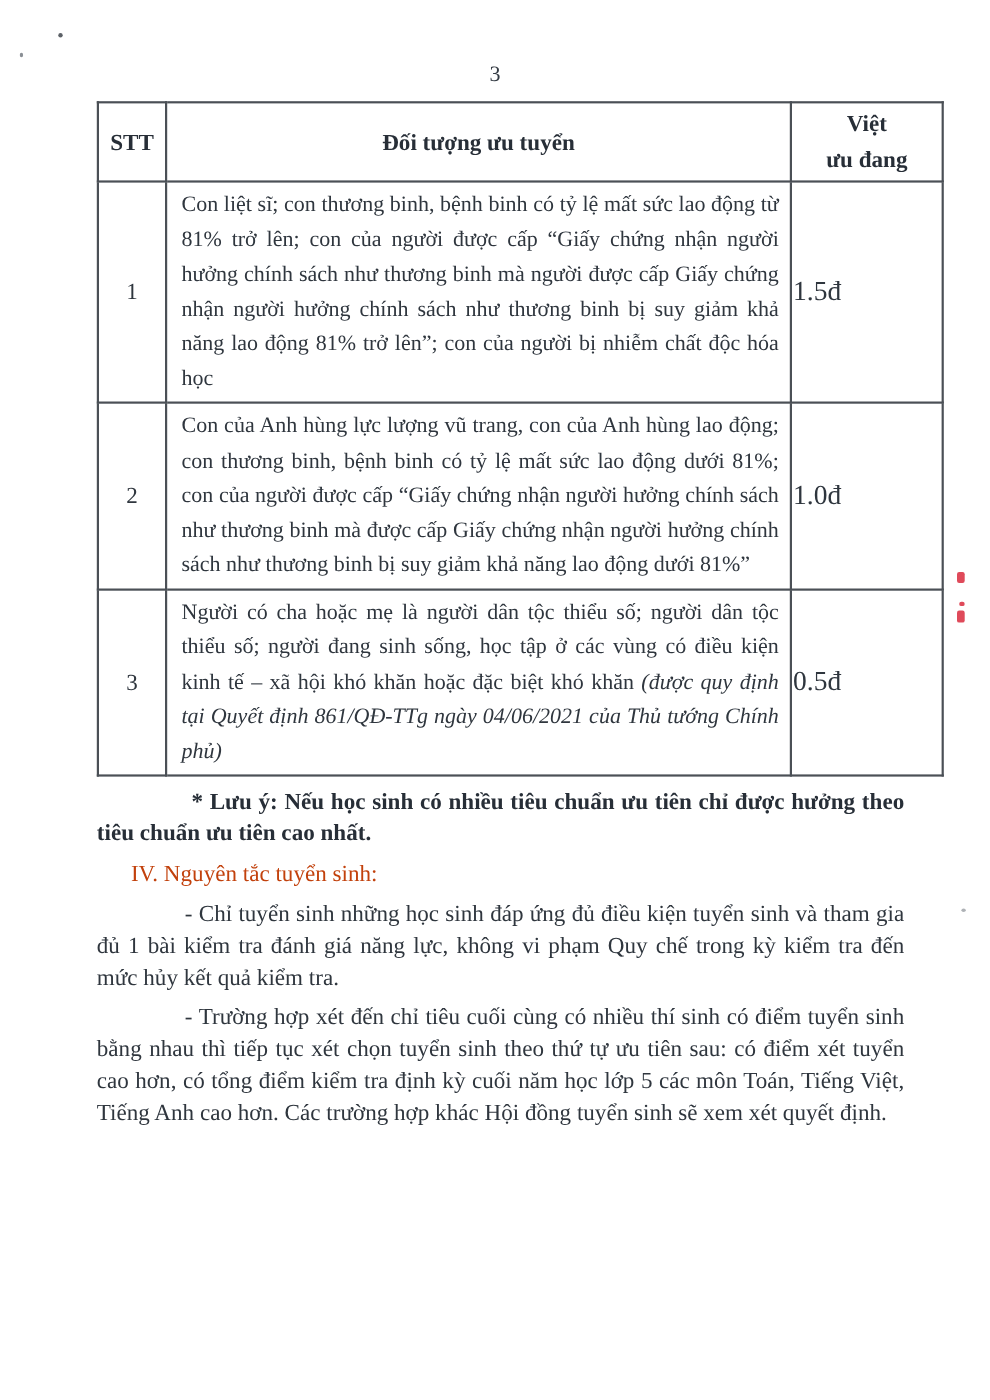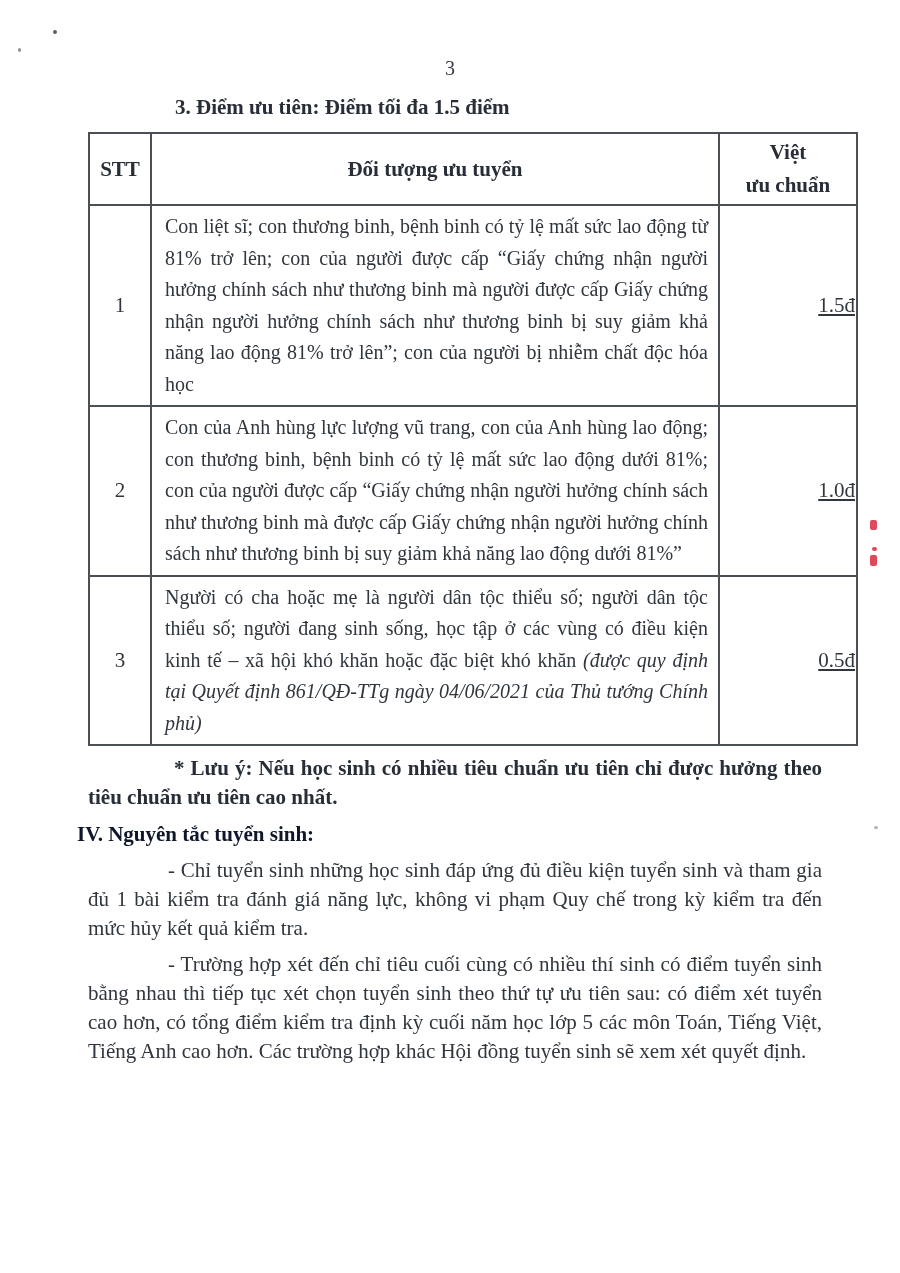--- a/index.html
+++ b/index.html
@@ -130,7 +130,6 @@
 
   <div class="page-number">3</div>
 
-  <div class="doc-heading">3. Điểm ưu tiên: Điểm tối đa 1.5 điểm</div>
 
   <table class="priority-table">
     <colgroup>

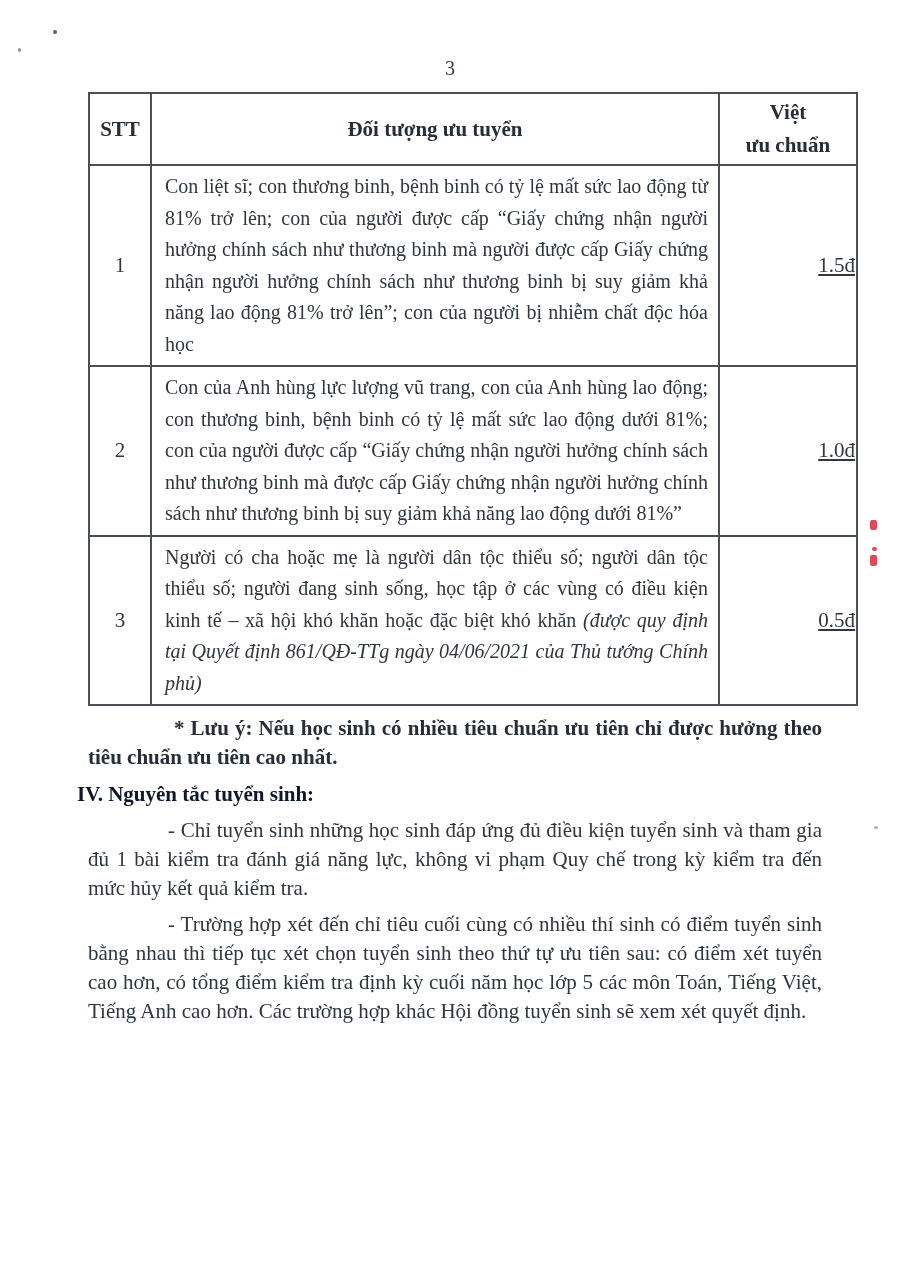--- a/index.html
+++ b/index.html
@@ -143,7 +143,7 @@
         <th class="hdr">Đối tượng ưu tuyển</th>
         <th class="hdr">
           <div class="hdr-line">Việt</div>
-          <div class="hdr-line">ưu chuẩn</div>
+          <div class="hdr-line">ưu đang</div>
         </th>
       </tr>
     </thead>

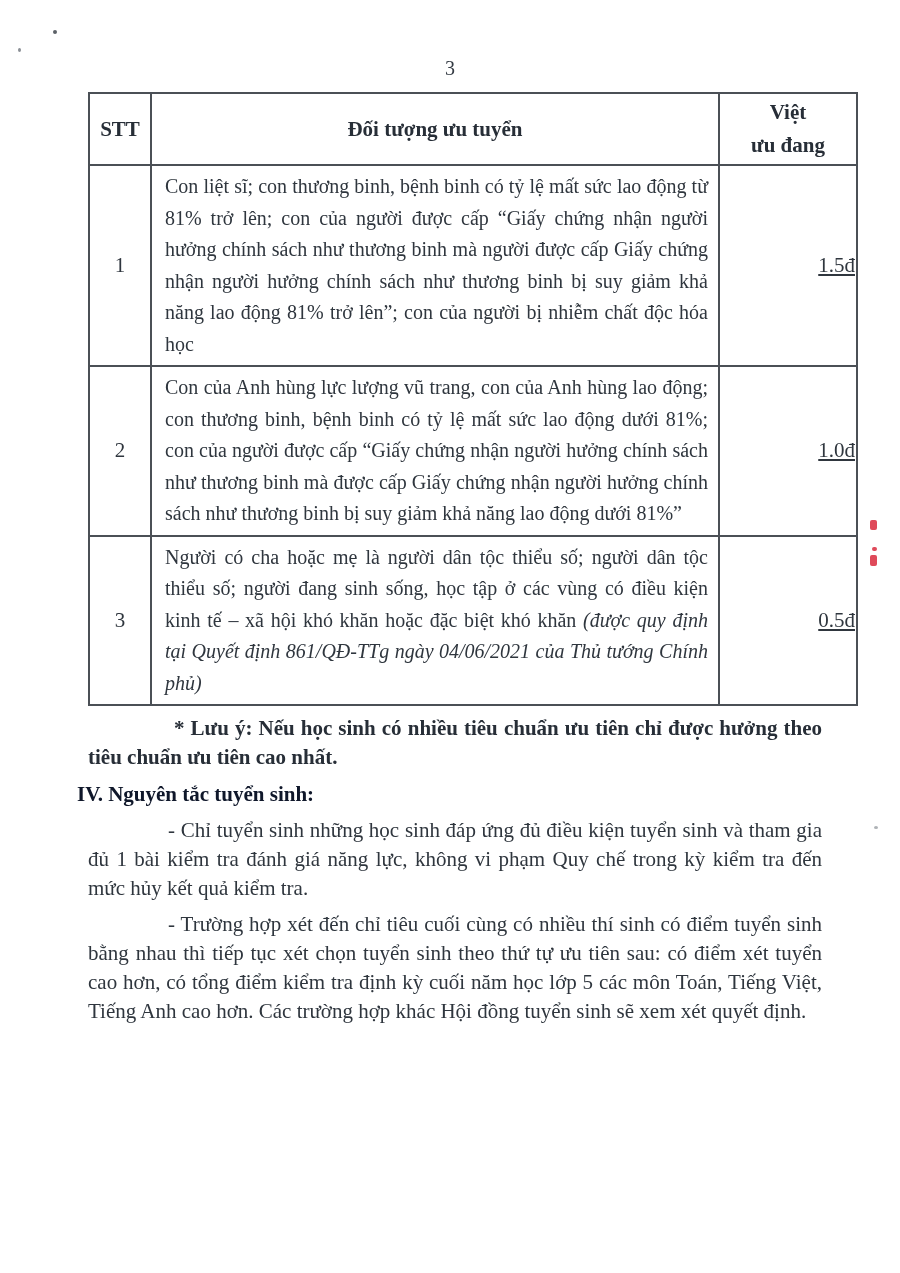--- a/index.html
+++ b/index.html
@@ -70,11 +70,10 @@
   }
   td.desc-cell .cell-italic { font-style: italic; }
   td.pts-cell {
-    text-align: right;
+    text-align: left;
     vertical-align: middle;
-    font-size: 21px;
+    font-size: 25px;
     color: #2f363e;
-    text-decoration: underline;
   }
   .note {
     margin: 8px 0 0 88px;

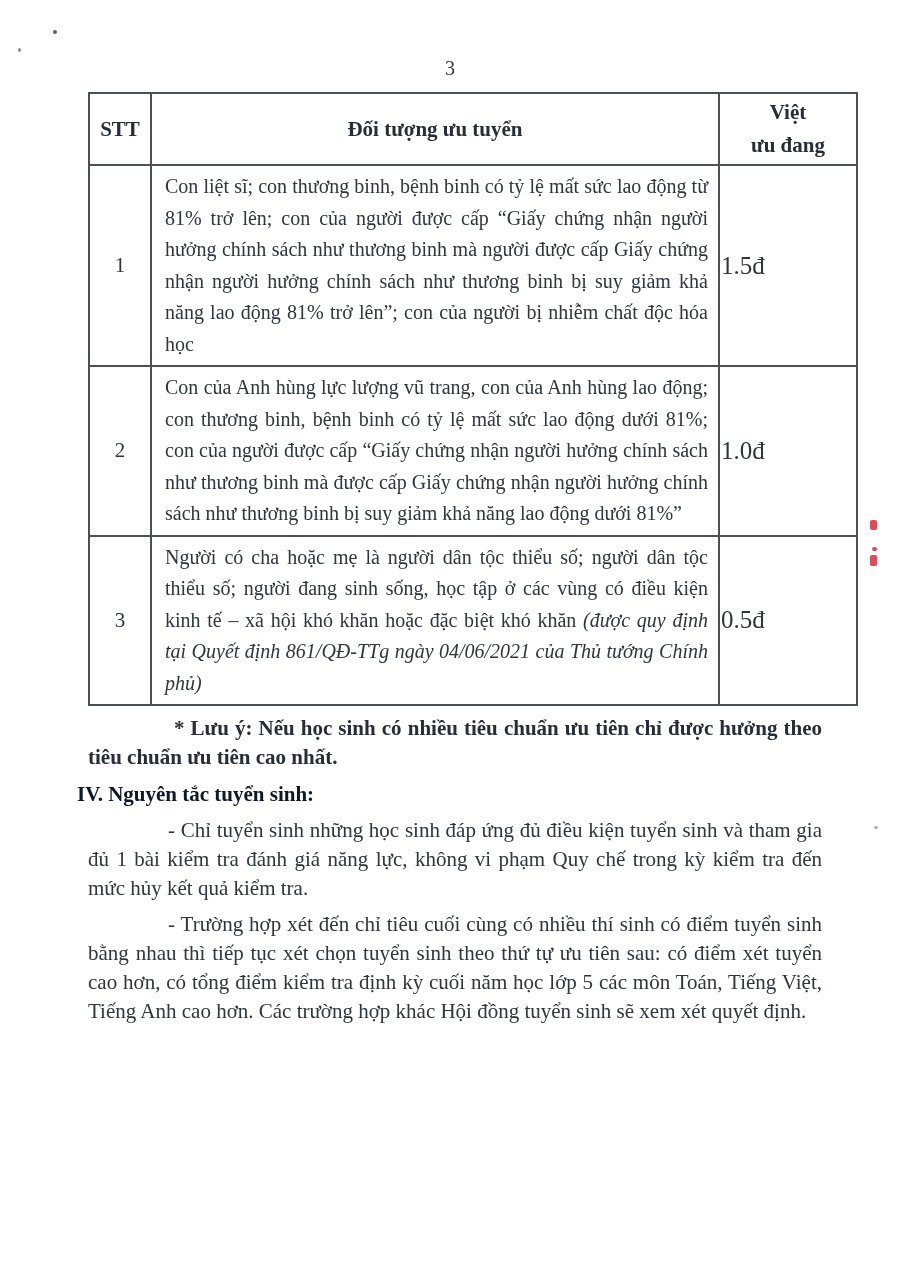--- a/index.html
+++ b/index.html
@@ -86,11 +86,11 @@
     color: #272e37;
   }
   .sec-heading {
-    margin: 8px 0 0 77px;
+    margin: 8px 0 0 119px;
     font-size: 21px;
     line-height: 29px;
-    font-weight: bold;
-    color: #0f172a;
+    font-weight: normal;
+    color: #c2410c;
   }
   .para {
     margin: 7px 0 0 88px;

